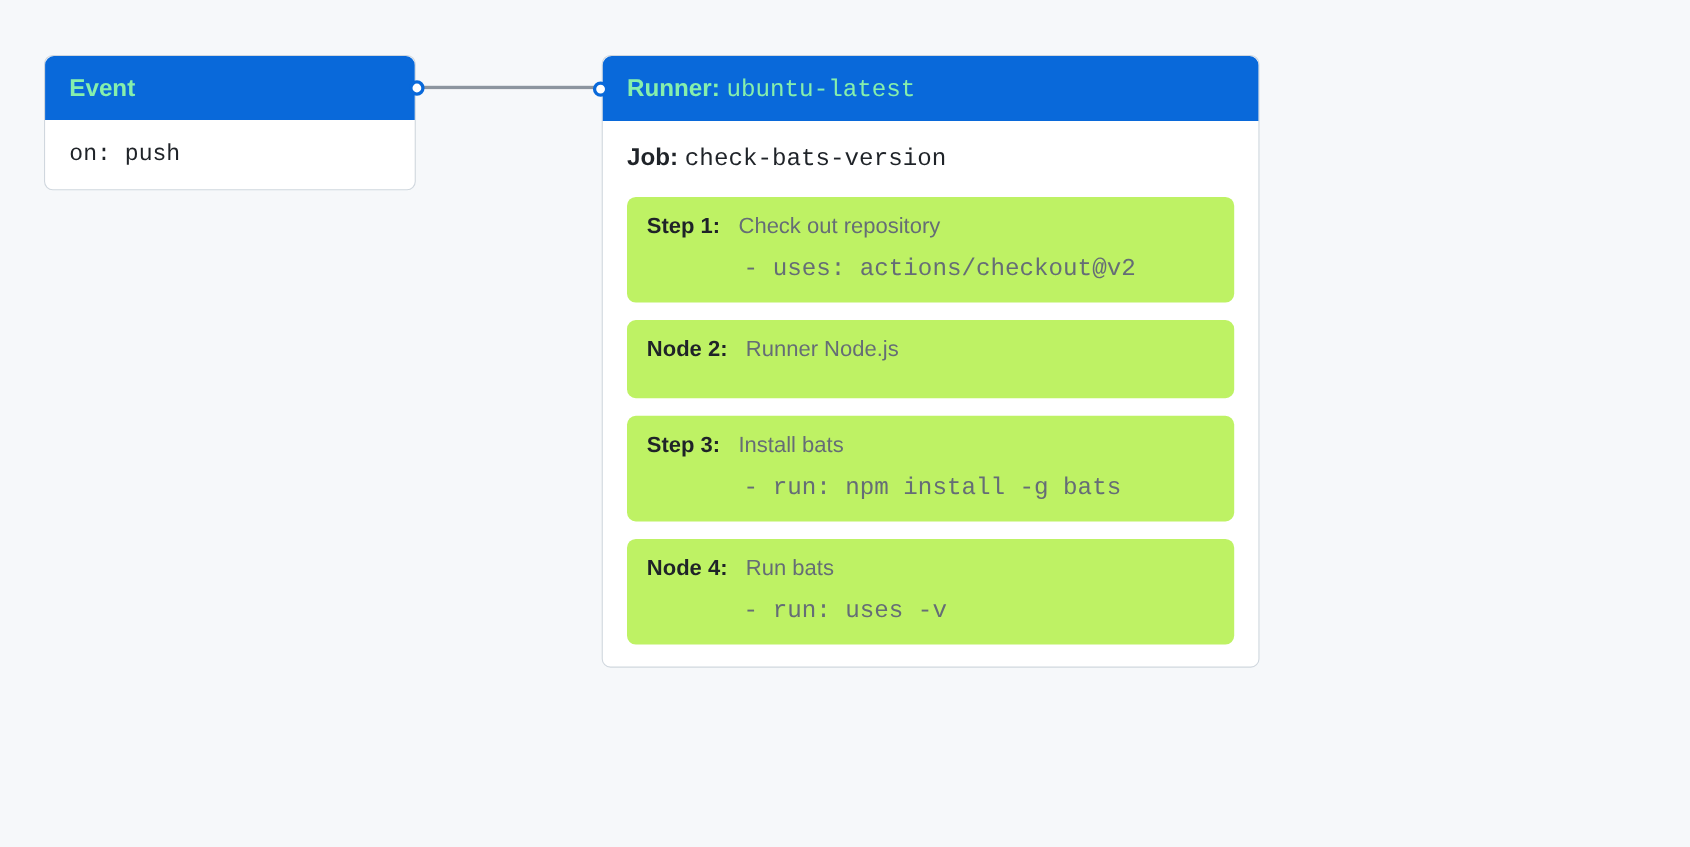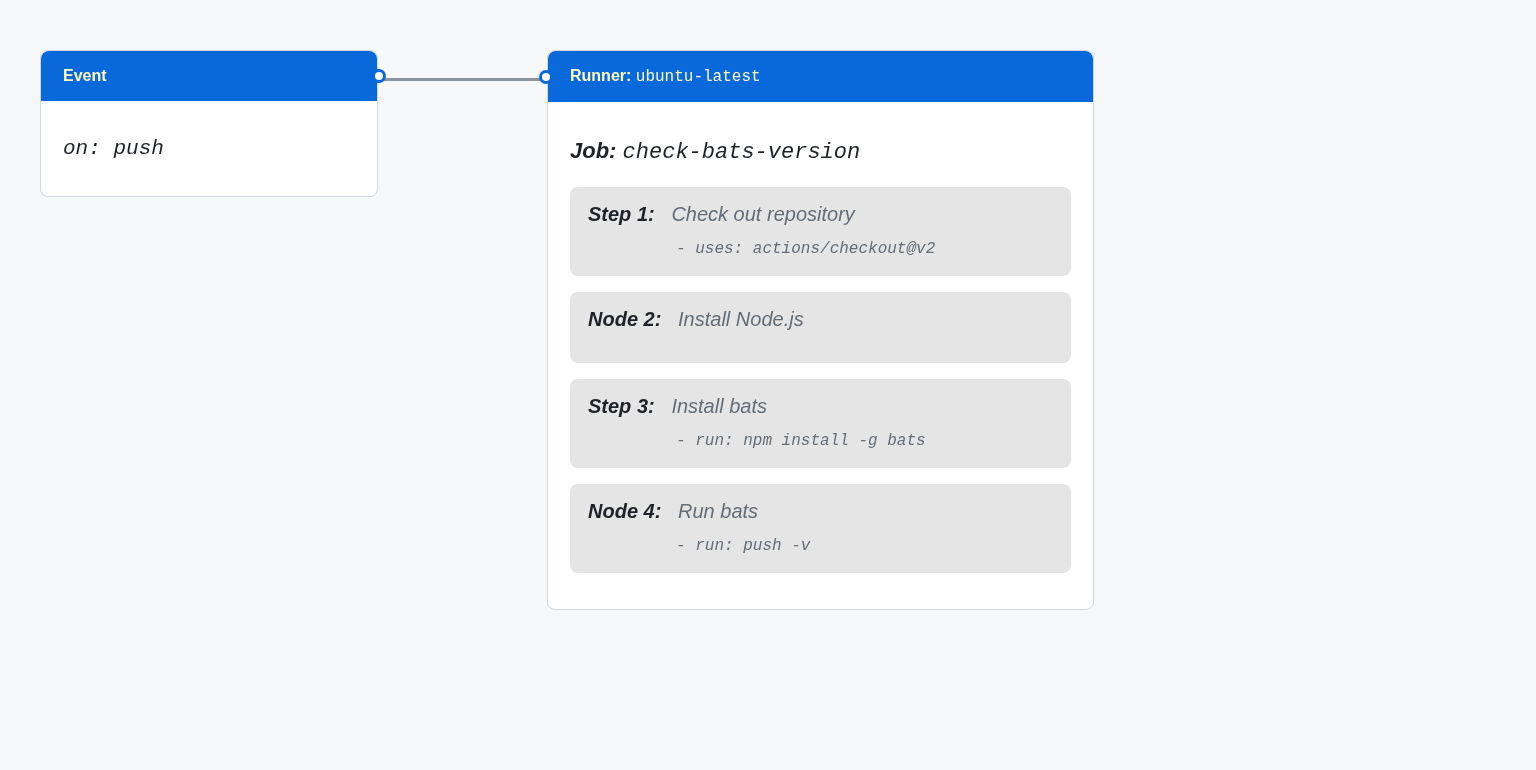--- a/index.html
+++ b/index.html
@@ -29,8 +29,8 @@
     }
     .card-header {
       background: #0969da;
-      color: #fef9c3;
-      font-size: 16px;
+      color: #86efac;
+      font-size: 22px;
       padding: 16px 22px;
       border-top-left-radius: 8px;
       border-top-right-radius: 8px;

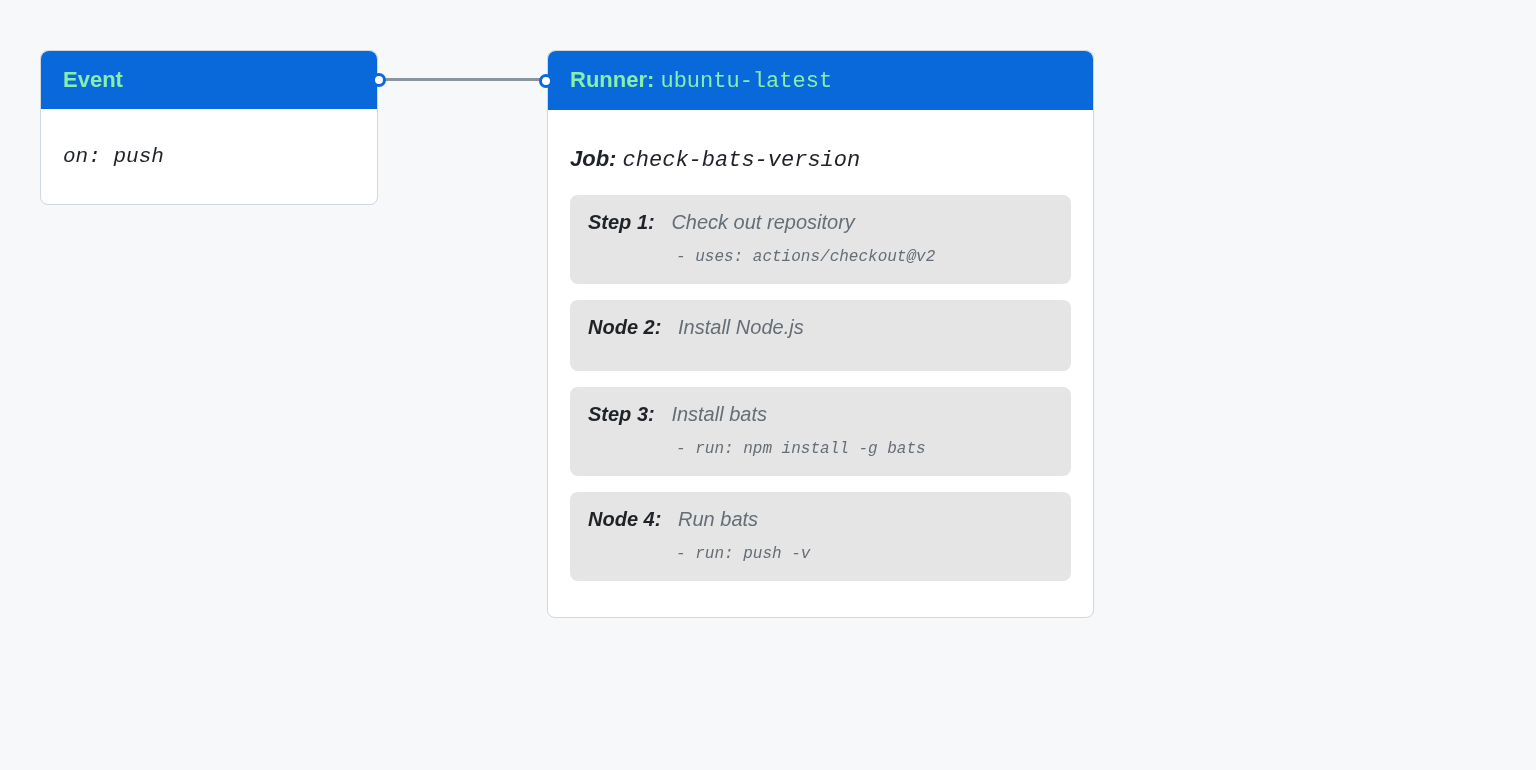--- a/index.html
+++ b/index.html
@@ -52,7 +52,7 @@
     }
     .event-body .kw { font-weight: 400; }
     .runner-card {
-      width: 547px;
+      width: 598px;
     }
     .job-row {
       font-size: 22px;

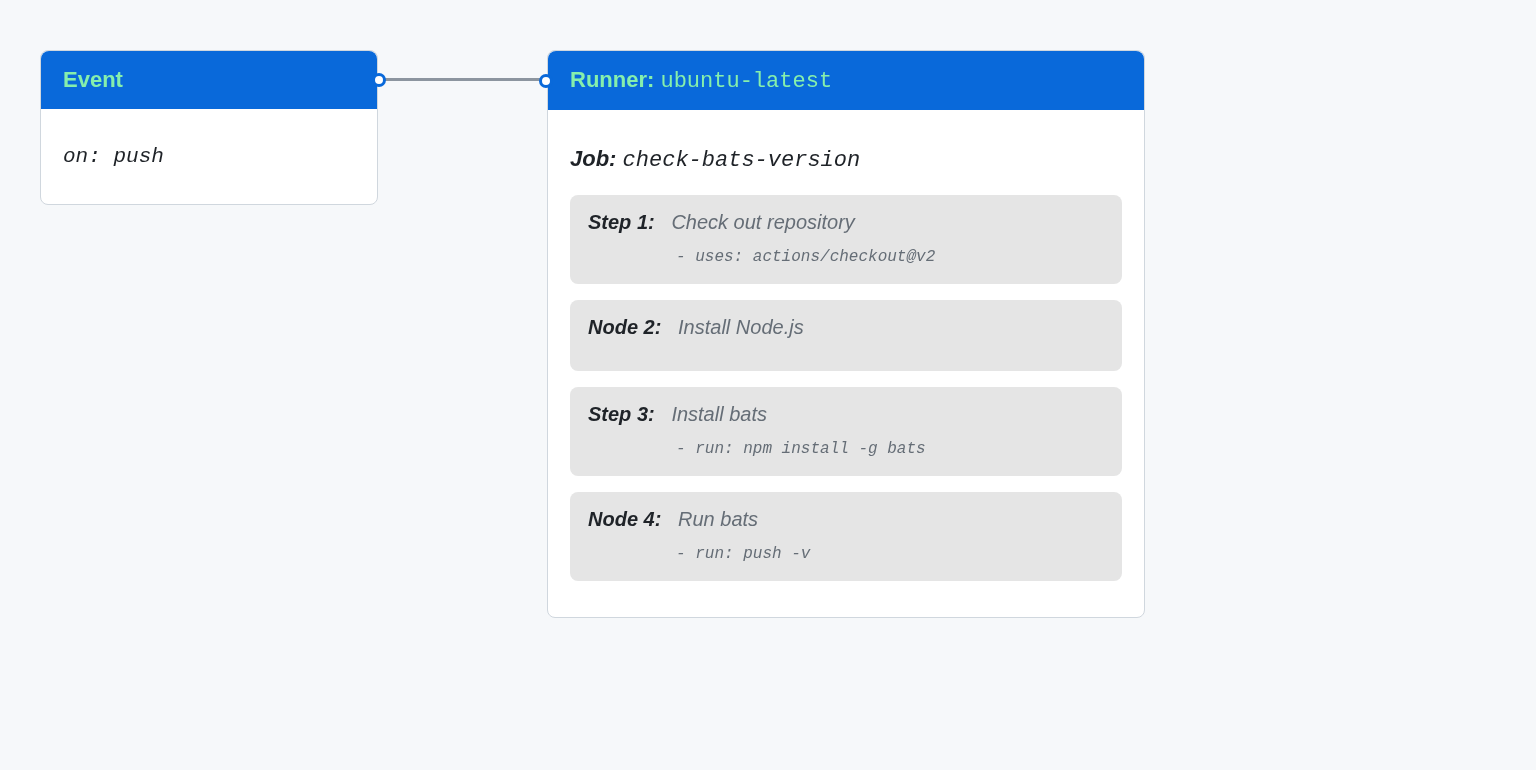--- a/index.html
+++ b/index.html
@@ -40,9 +40,8 @@
     .card-header .hdr-label { font-weight: 700; }
     .card-header .hdr-value { font-weight: 400; }
     .card-body {
-      padding: 36px 22px;
+      padding: 20px 22px;
       font-size: 21px;
-      font-style: italic;
     }
     .event-card {
       width: 338px;

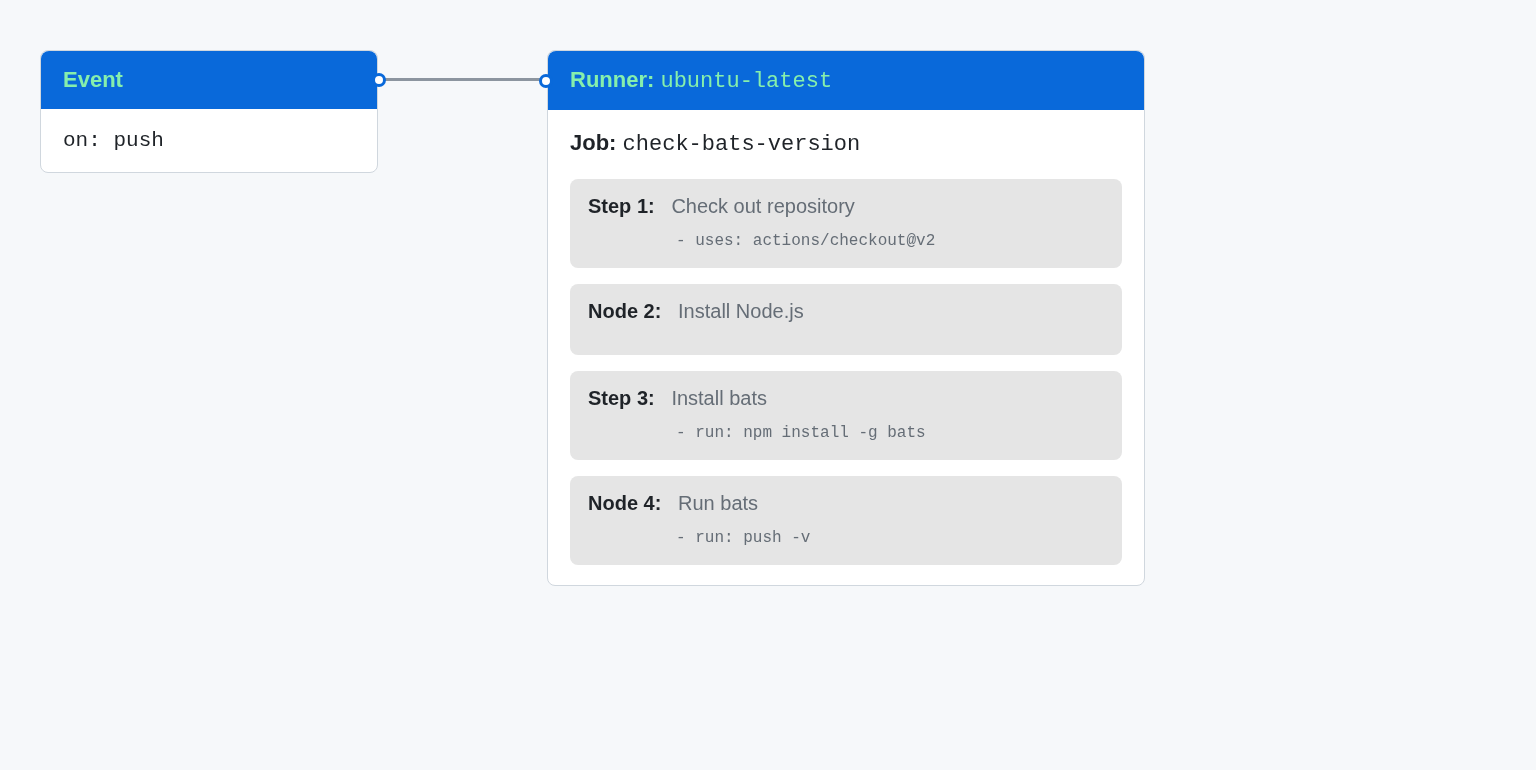--- a/index.html
+++ b/index.html
@@ -66,7 +66,7 @@
       gap: 16px;
     }
     .step {
-      background: #e5e5e5;
+      background: #bef264;
       border-radius: 8px;
       padding: 16px 18px 18px 18px;
     }

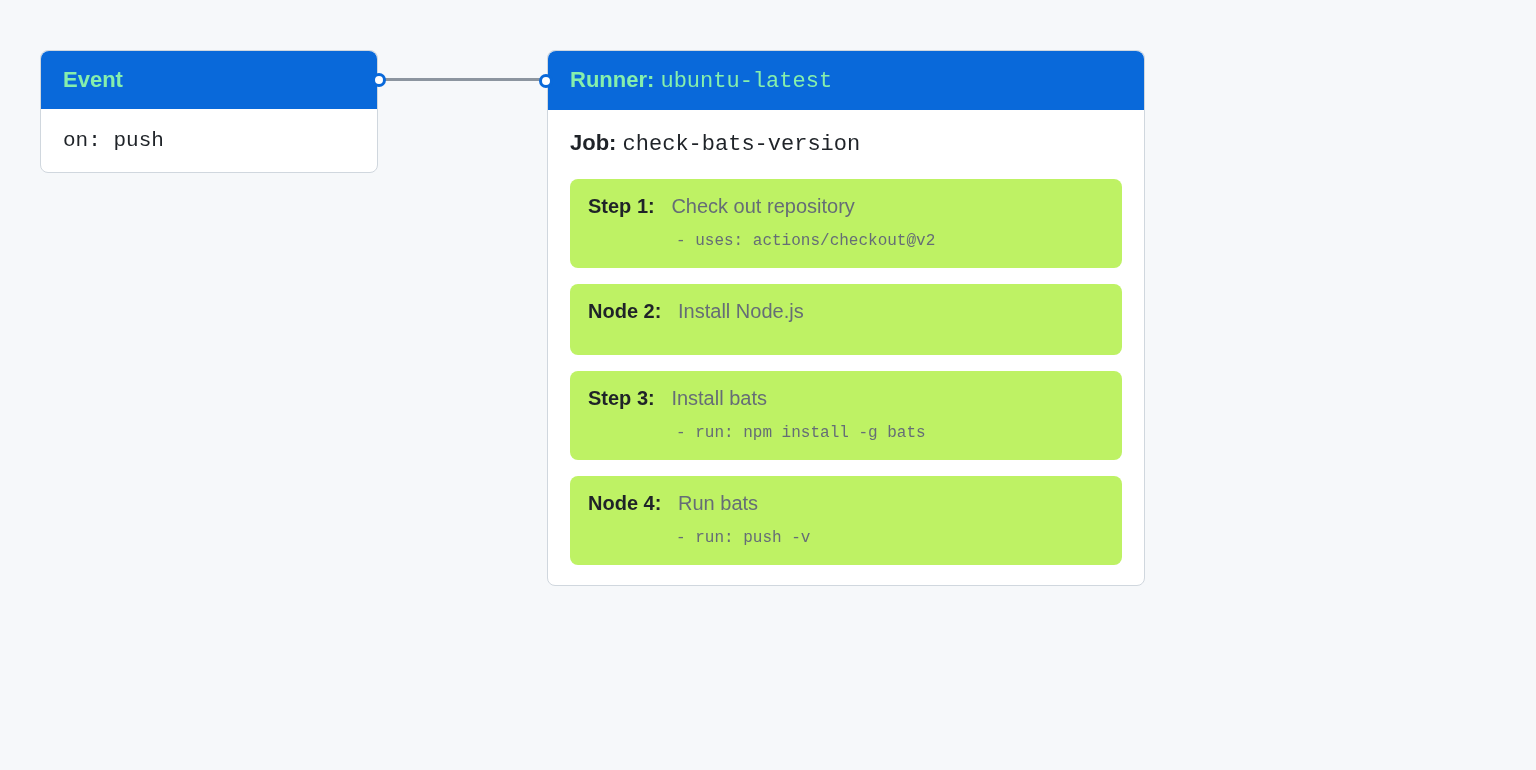--- a/index.html
+++ b/index.html
@@ -77,7 +77,7 @@
     .step-title .step-num { color: #1f2328; font-weight: 600; }
     .step-title .step-name { color: #656d76; font-weight: 400; }
     .step-cmd {
-      font-size: 16px;
+      font-size: 22px;
       color: #656d76;
       padding-left: 88px;
     }

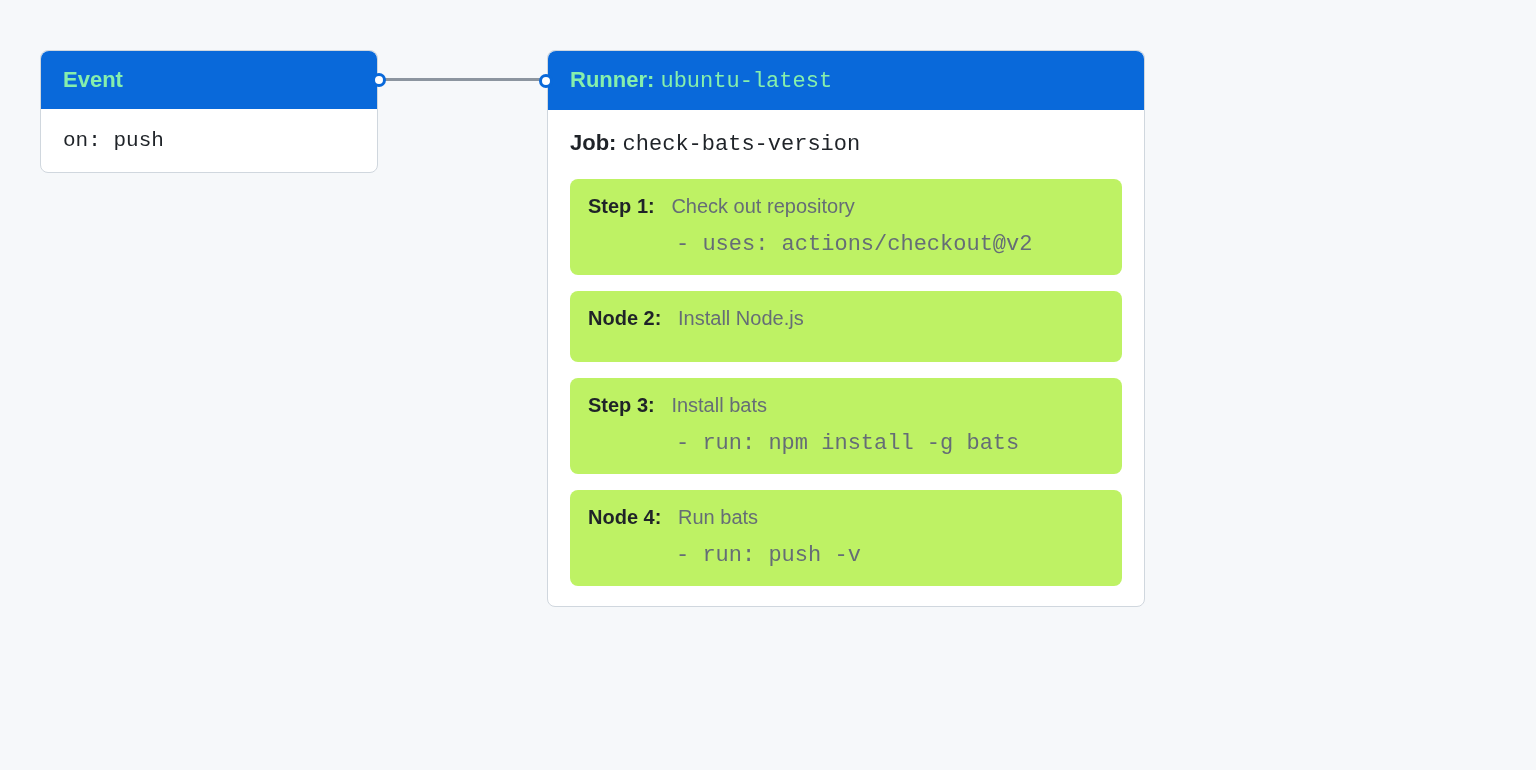--- a/index.html
+++ b/index.html
@@ -145,7 +145,7 @@
           <div class="step-title">
             <span class="step-num">Node 2:</span>
             <span>&nbsp;</span>
-            <span class="step-name">Install Node.js</span>
+            <span class="step-name">Runner Node.js</span>
           </div>
         </div>
         <div class="step">

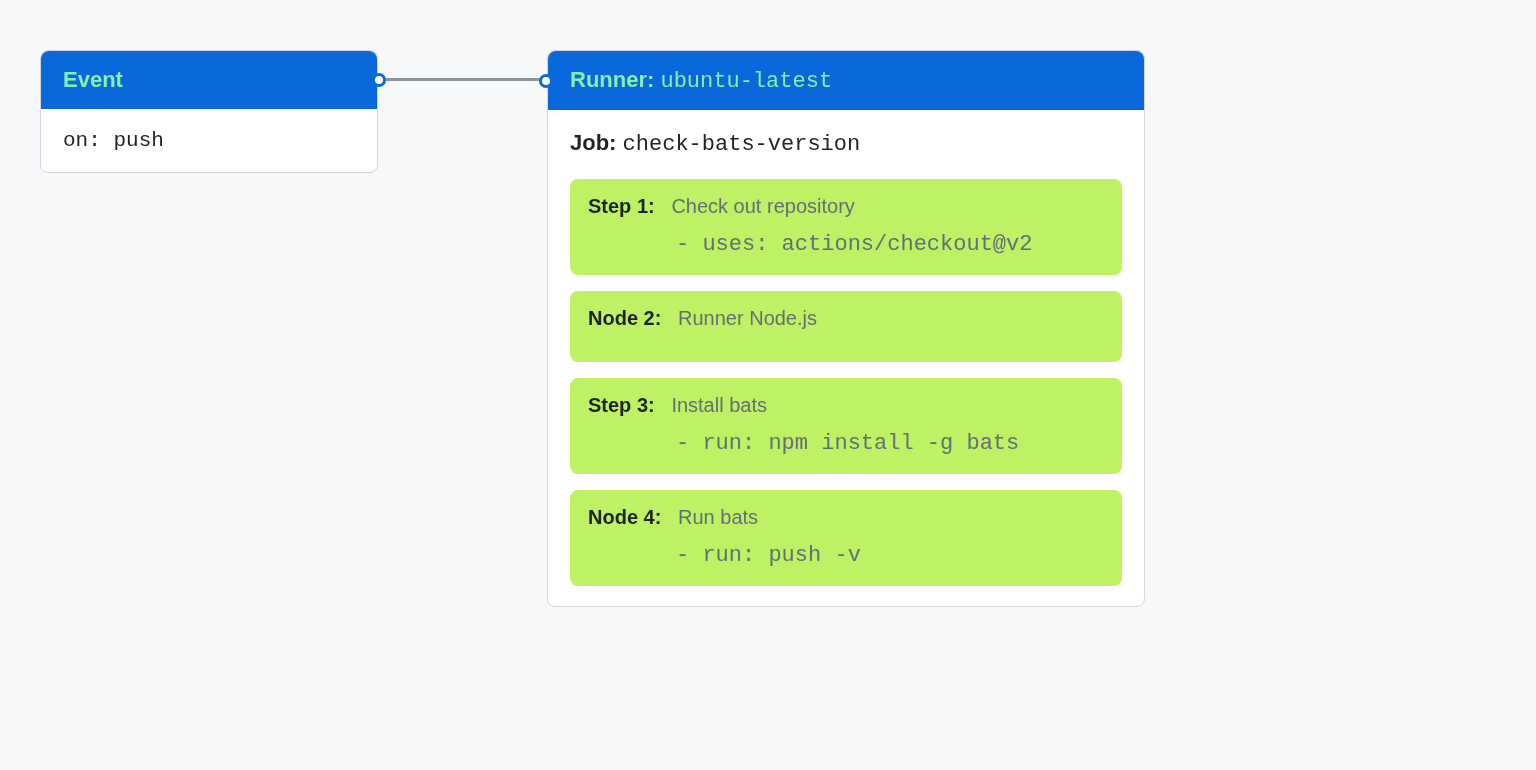--- a/index.html
+++ b/index.html
@@ -162,7 +162,7 @@
             <span>&nbsp;</span>
             <span class="step-name">Run bats</span>
           </div>
-          <div class="step-cmd mono">- run: push -v</div>
+          <div class="step-cmd mono">- run: uses -v</div>
         </div>
       </div>
     </div>

